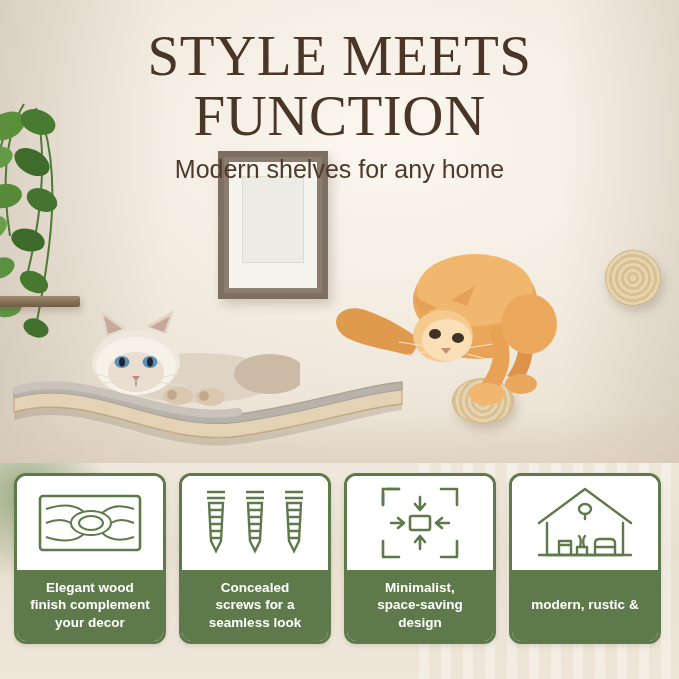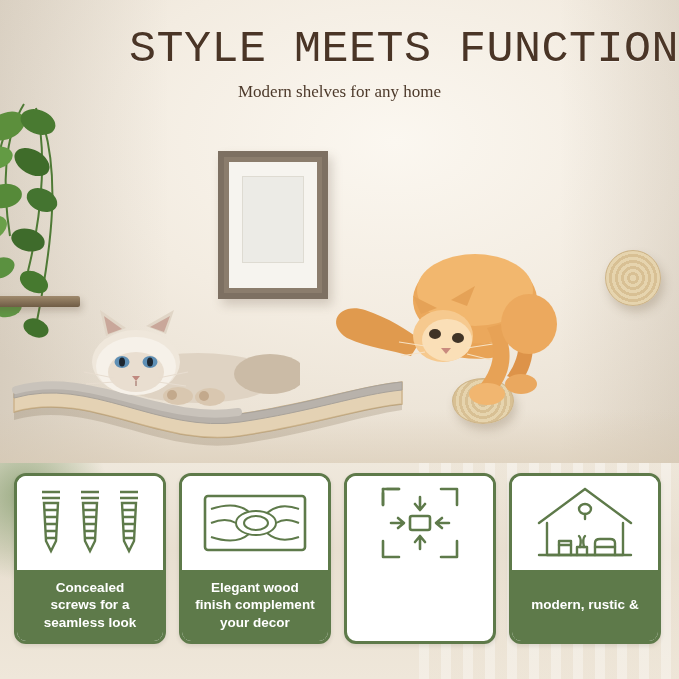--- a/index.html
+++ b/index.html
@@ -44,14 +44,13 @@
     z-index: 6;
   }
   .title {
-    font-family: Liberation Mono, monospace;
-    font-size: 45px;
+    font-family: Liberation Serif, serif;
+    font-size: 57px;
     letter-spacing: 0.5px;
     color: #4a3526;
     font-weight: 400;
     line-height: 1.05;
     text-shadow: 0 1px 0 rgba(255,255,255,0.5);
-    text-align: right;
   }
   .subtitle {
     font-family: Liberation Serif, serif;

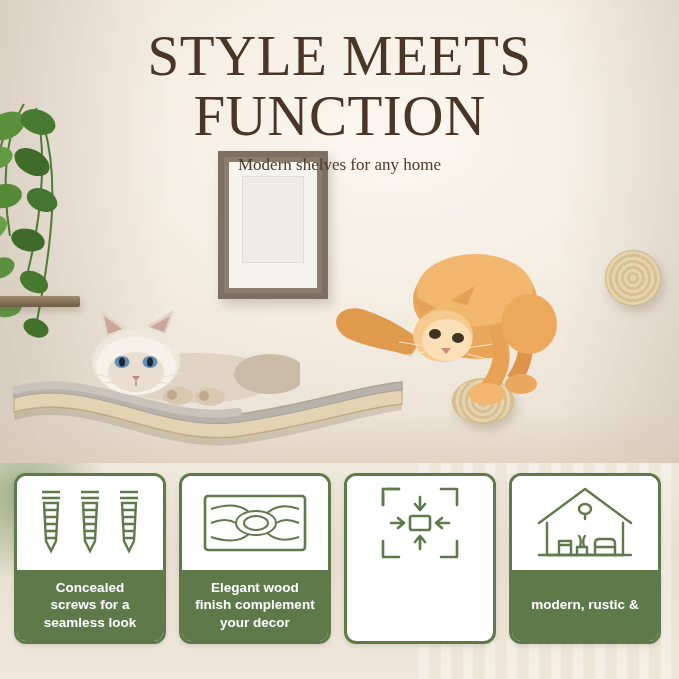--- a/index.html
+++ b/index.html
@@ -53,8 +53,8 @@
     text-shadow: 0 1px 0 rgba(255,255,255,0.5);
   }
   .subtitle {
-    font-family: Liberation Serif, serif;
-    font-size: 17px;
+    font-family: Liberation Sans, sans-serif;
+    font-size: 25px;
     color: #4d3a2b;
     margin-top: 9px;
     font-weight: 400;

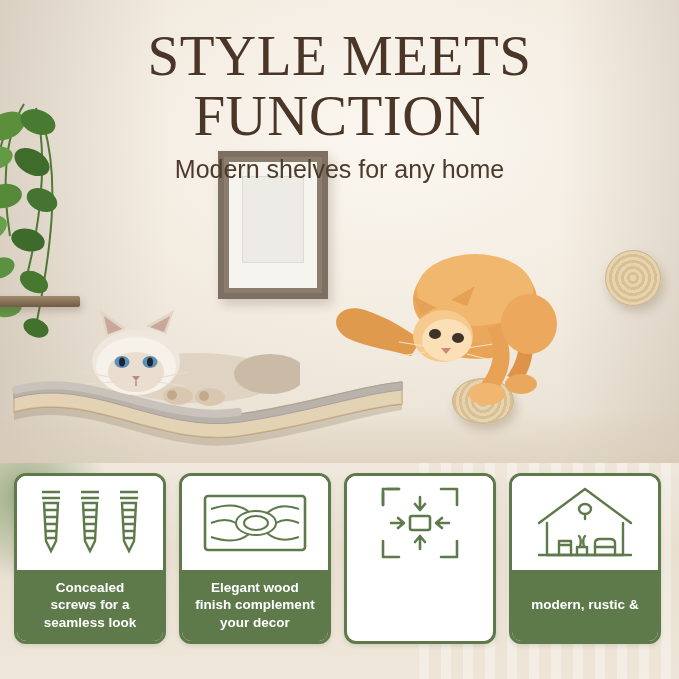--- a/index.html
+++ b/index.html
@@ -265,6 +265,31 @@
 
       <div class="card">
         <div class="card-icon">
+          <svg width="112" height="74" viewBox="0 0 112 74">
+            <rect x="6" y="10" width="100" height="54" rx="3" fill="none" stroke="#5e7a4a" stroke-width="2.6"></rect>
+            <g stroke="#5e7a4a" stroke-width="2" fill="none">
+              <ellipse cx="57" cy="37" rx="12" ry="7"></ellipse>
+              <ellipse cx="57" cy="37" rx="20" ry="12"></ellipse>
+              <path d="M12 23 C 30 17, 42 19, 50 26"></path>
+              <path d="M12 51 C 30 57, 42 55, 50 48"></path>
+              <path d="M100 23 C 86 18, 76 20, 68 27"></path>
+              <path d="M100 51 C 86 56, 76 54, 68 47"></path>
+              <path d="M12 37 C 22 33, 30 33, 37 37"></path>
+              <path d="M100 37 C 90 33, 84 33, 77 37"></path>
+            </g>
+          </svg>
+        </div>
+        <div class="card-label">
+          <div>
+            <span>Elegant wood</span>
+            <span>finish complement</span>
+            <span>your decor</span>
+          </div>
+        </div>
+      </div>
+
+      <div class="card">
+        <div class="card-icon">
           <svg width="110" height="78" viewBox="0 0 110 78">
             <g stroke="#5e7a4a" stroke-width="2.4" fill="none">
               <g transform="translate(16,6)">
@@ -299,31 +324,6 @@
 
       <div class="card">
         <div class="card-icon">
-          <svg width="112" height="74" viewBox="0 0 112 74">
-            <rect x="6" y="10" width="100" height="54" rx="3" fill="none" stroke="#5e7a4a" stroke-width="2.6"></rect>
-            <g stroke="#5e7a4a" stroke-width="2" fill="none">
-              <ellipse cx="57" cy="37" rx="12" ry="7"></ellipse>
-              <ellipse cx="57" cy="37" rx="20" ry="12"></ellipse>
-              <path d="M12 23 C 30 17, 42 19, 50 26"></path>
-              <path d="M12 51 C 30 57, 42 55, 50 48"></path>
-              <path d="M100 23 C 86 18, 76 20, 68 27"></path>
-              <path d="M100 51 C 86 56, 76 54, 68 47"></path>
-              <path d="M12 37 C 22 33, 30 33, 37 37"></path>
-              <path d="M100 37 C 90 33, 84 33, 77 37"></path>
-            </g>
-          </svg>
-        </div>
-        <div class="card-label">
-          <div>
-            <span>Elegant wood</span>
-            <span>finish complement</span>
-            <span>your decor</span>
-          </div>
-        </div>
-      </div>
-
-      <div class="card">
-        <div class="card-icon">
           <svg width="86" height="80" viewBox="0 0 86 80">
             <g stroke="#5e7a4a" stroke-width="2.6" fill="none" stroke-linecap="round" stroke-linejoin="round">
               <path d="M10 6 h12 M6 10 v12 M6 6 h0"></path>

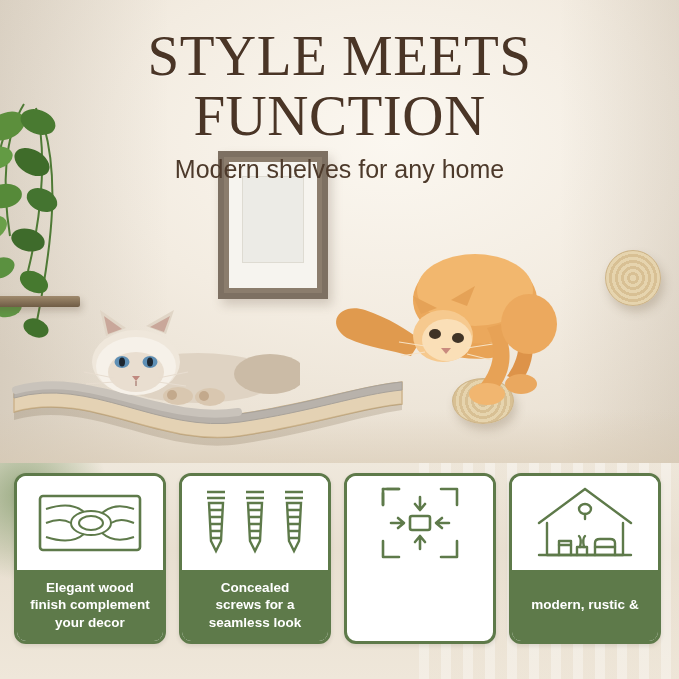--- a/index.html
+++ b/index.html
@@ -339,6 +339,13 @@
             </g>
           </svg>
         </div>
+        <div class="card-label">
+          <div>
+            <span>Minimalist,</span>
+            <span>space-saving</span>
+            <span>design</span>
+          </div>
+        </div>
       </div>
 
       <div class="card">

